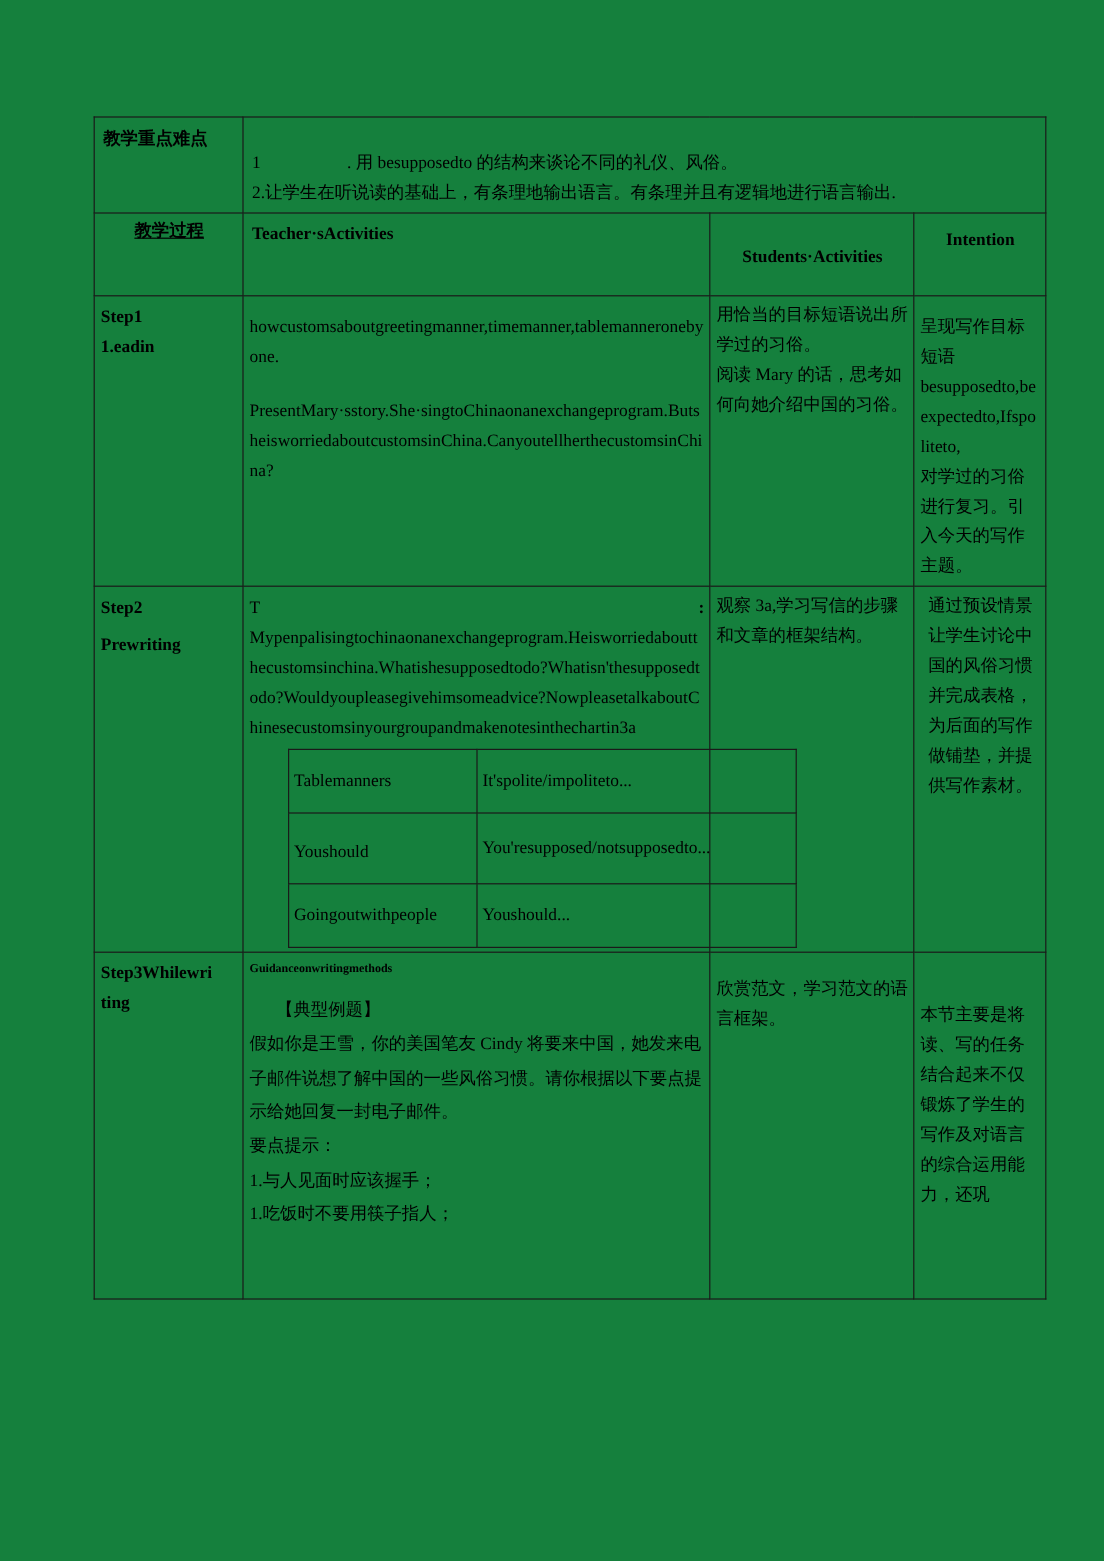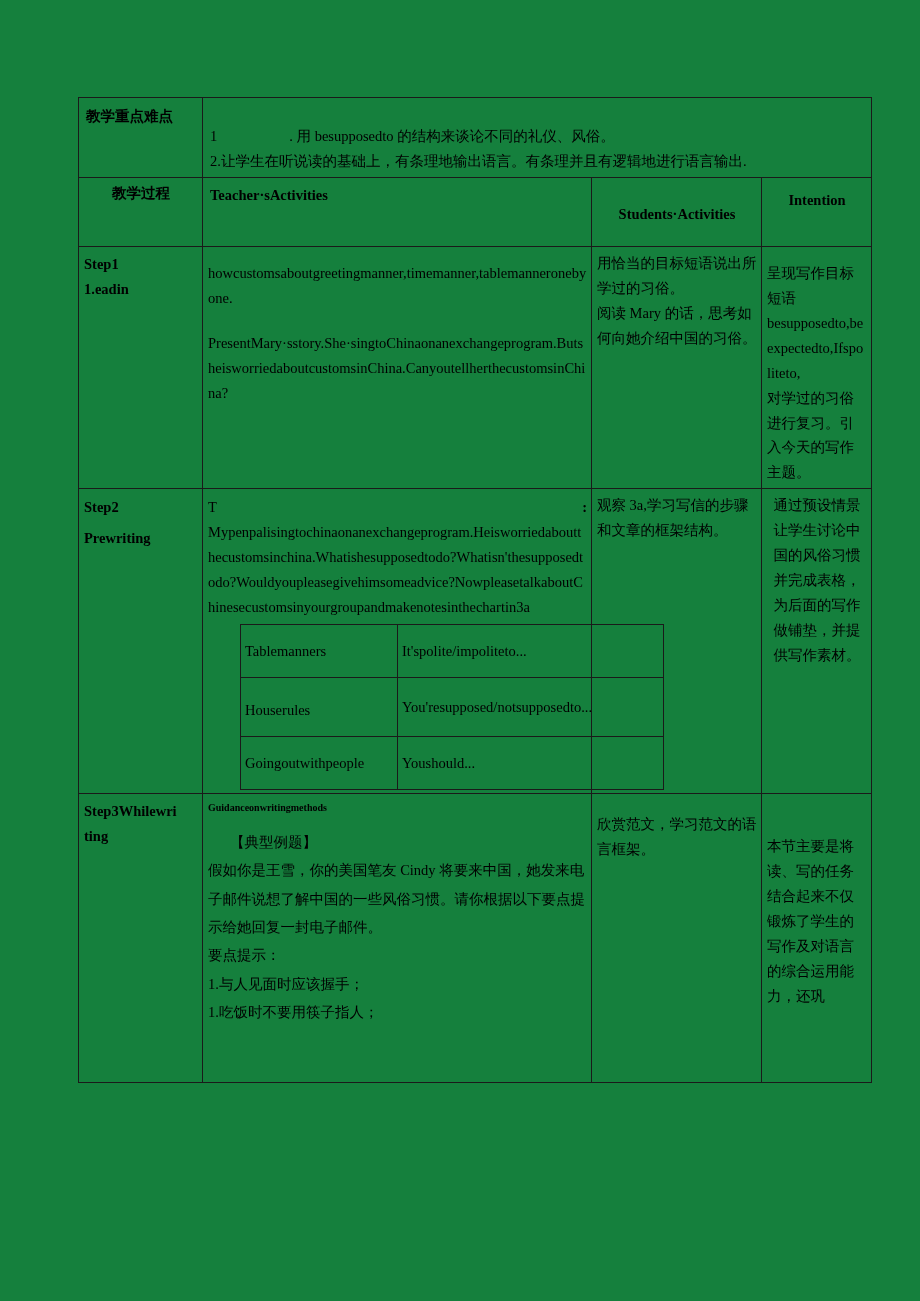--- a/index.html
+++ b/index.html
@@ -124,7 +124,7 @@
       </tr>
 
       <tr>
-        <td class="label-center" style="height:62px;">
+        <td class="label-center" style="height:62px;text-decoration:underline;">
           <span>教学过程</span>
         </td>
         <td class="hdr" style="padding-top:5px;padding-left:7px;">

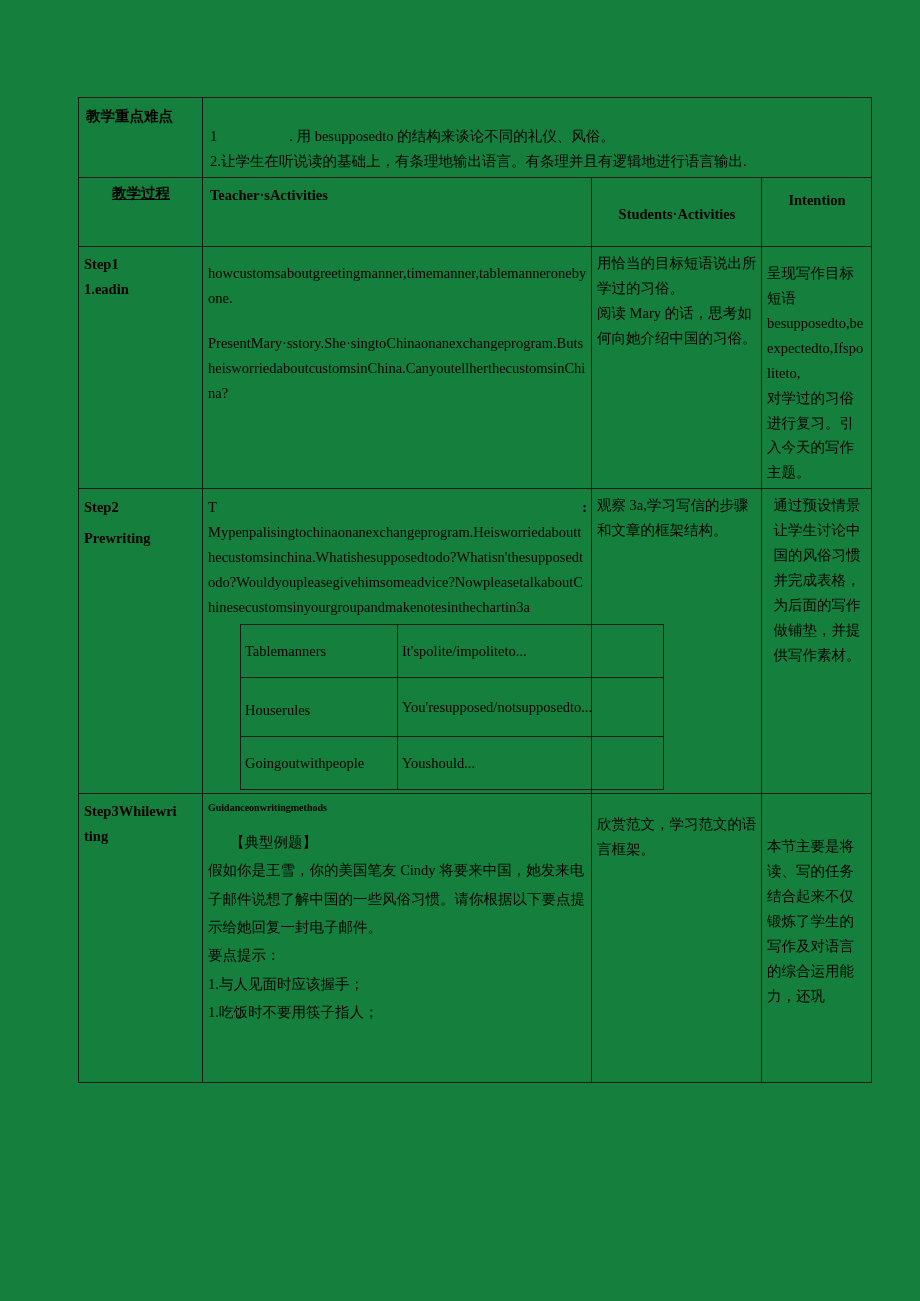--- a/index.html
+++ b/index.html
@@ -178,7 +178,7 @@
                 <td class="inner-r">It'spolite/impoliteto...</td>
               </tr>
               <tr>
-                <td class="inner-l" style="padding-top:10px;">Houserules</td>
+                <td class="inner-l" style="padding-top:10px;">Youshould</td>
                 <td class="inner-r">You'resupposed/notsupposedto...</td>
               </tr>
               <tr>

